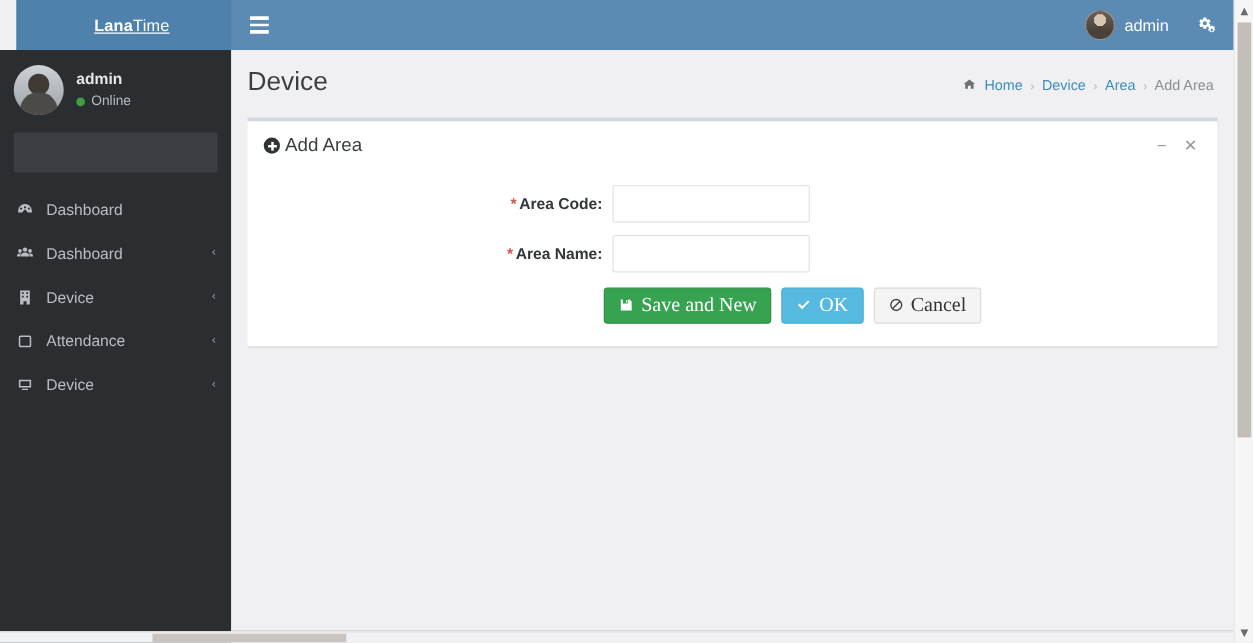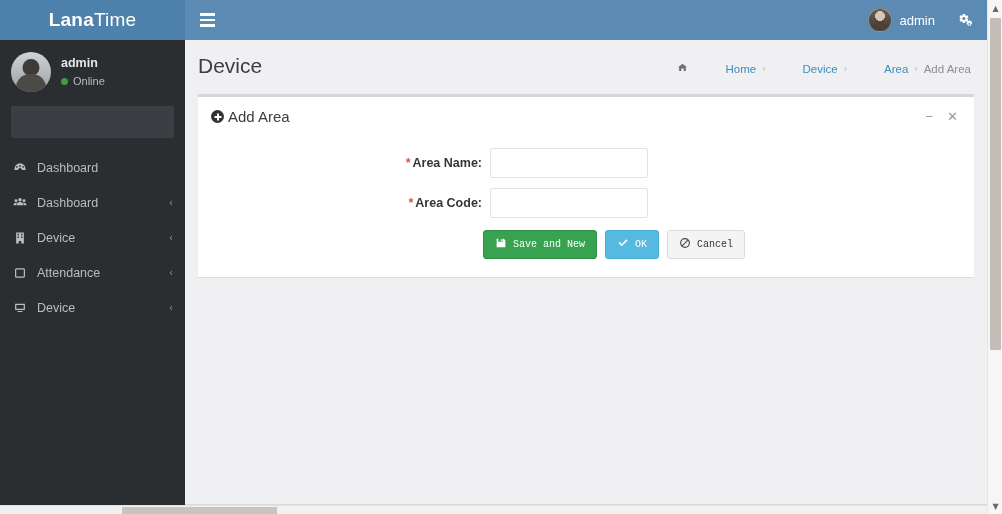--- a/index.html
+++ b/index.html
@@ -13,13 +13,14 @@
 
   
   .logo {
-    position: absolute; left: 0; top: 0;
+    position: absolute; left: 13px; top: 0;
     width: 185px; height: 40px;
     background: #4e81ab;
     color: #ffffff;
-    font-size: 19px;
+    font-size: 13px;
     display: flex; align-items: center; justify-content: center;
     letter-spacing: .2px;
+    text-decoration: underline;
   }
   .logo b { font-weight: bold; }
   .logo span.light { font-weight: normal; color: #ffffff; }

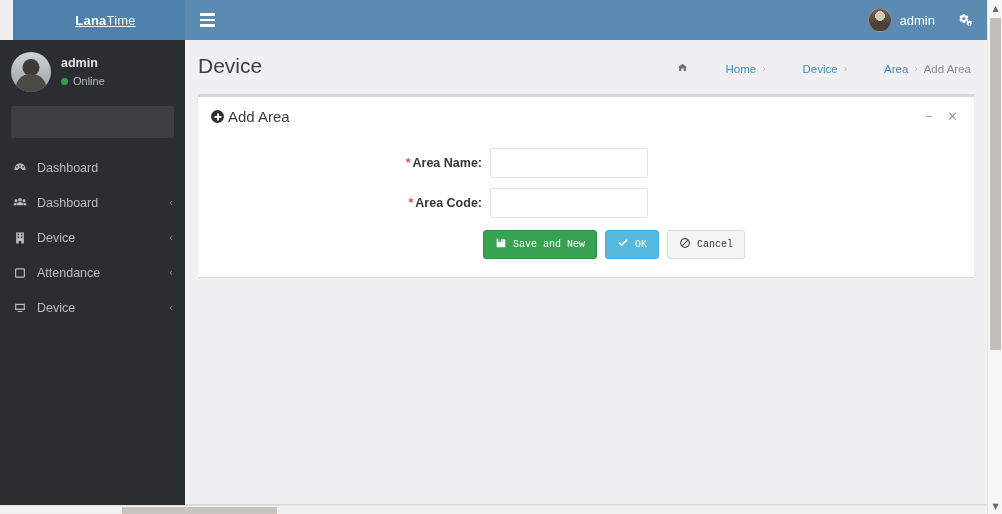--- a/index.html
+++ b/index.html
@@ -158,7 +158,7 @@
   }
   .breadcrumb .home-ico { color: #6d7276; font-size: 11px; margin-right: 1px; }
   .breadcrumb .sep { color: #b7bbbe; font-size: 10px; }
-  .breadcrumb a { color: #3c8dbc; text-decoration: none; cursor: pointer; margin-left: 31px; }
+  .breadcrumb a { color: #3c8dbc; text-decoration: none; cursor: pointer; }
   .breadcrumb .active { color: #8a8f93; }
 
   .box {

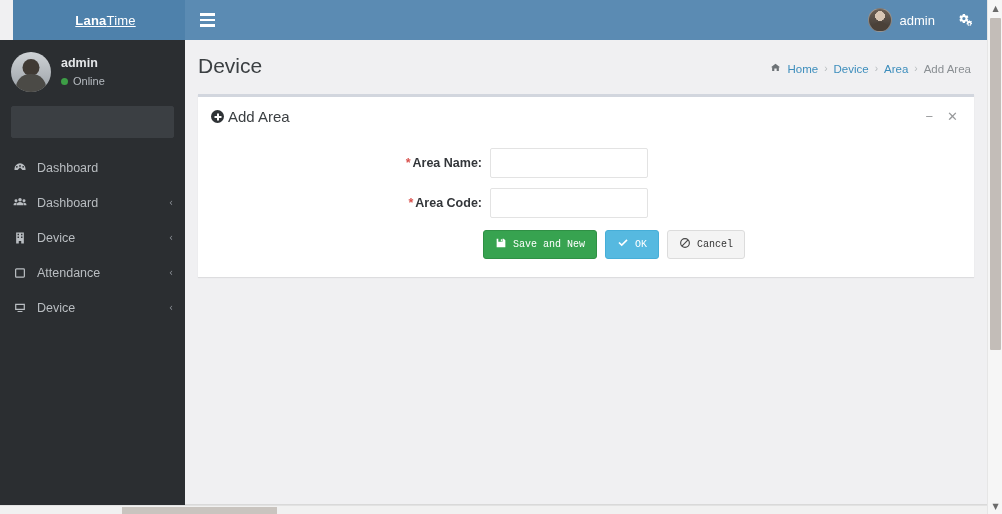--- a/index.html
+++ b/index.html
@@ -403,14 +403,14 @@
 
         <div class="form-group">
           <label class="form-label">
-            <span class="req">*</span><span>Area Name:</span>
+            <span class="req">*</span><span>Area Code:</span>
           </label>
           <input class="form-control" type="text" value="" placeholder="" style="">
         </div>
 
         <div class="form-group">
           <label class="form-label">
-            <span class="req">*</span><span>Area Code:</span>
+            <span class="req">*</span><span>Area Name:</span>
           </label>
           <input class="form-control" type="text" value="" placeholder="" style="">
         </div>

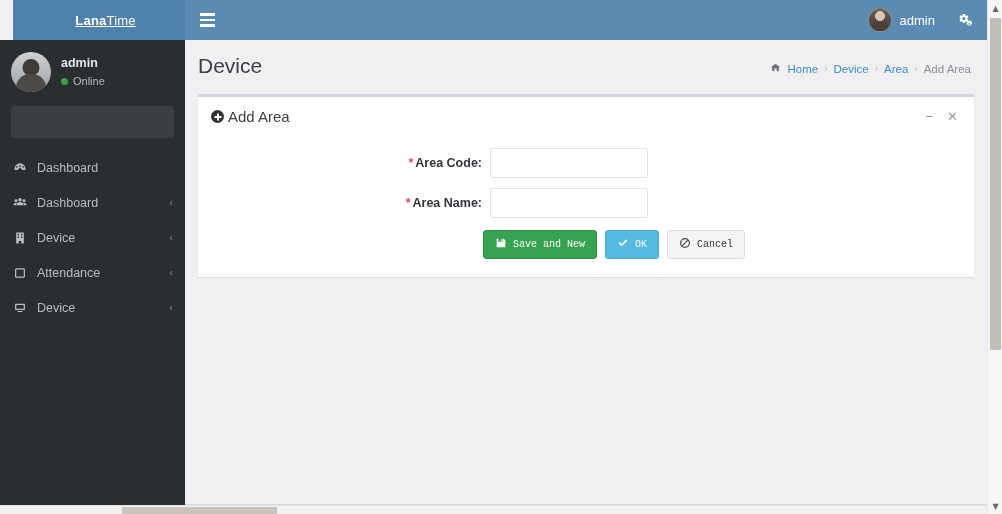--- a/index.html
+++ b/index.html
@@ -226,8 +226,8 @@
   .btn {
     display: inline-flex; align-items: center; gap: 6px;
     height: 29px; padding: 0 11px; border-radius: 3px;
-    font-size: 10px; border: 1px solid transparent;
-    cursor: pointer; font-family: Liberation Mono, monospace;
+    font-size: 16px; border: 1px solid transparent;
+    cursor: pointer; font-family: Liberation Serif, serif;
   }
   .btn-success { background: #37a350; color: #fff; border-color: #2f9045; }
   .btn-info { background: #56b9e0; color: #fff; border-color: #46aed8; }

